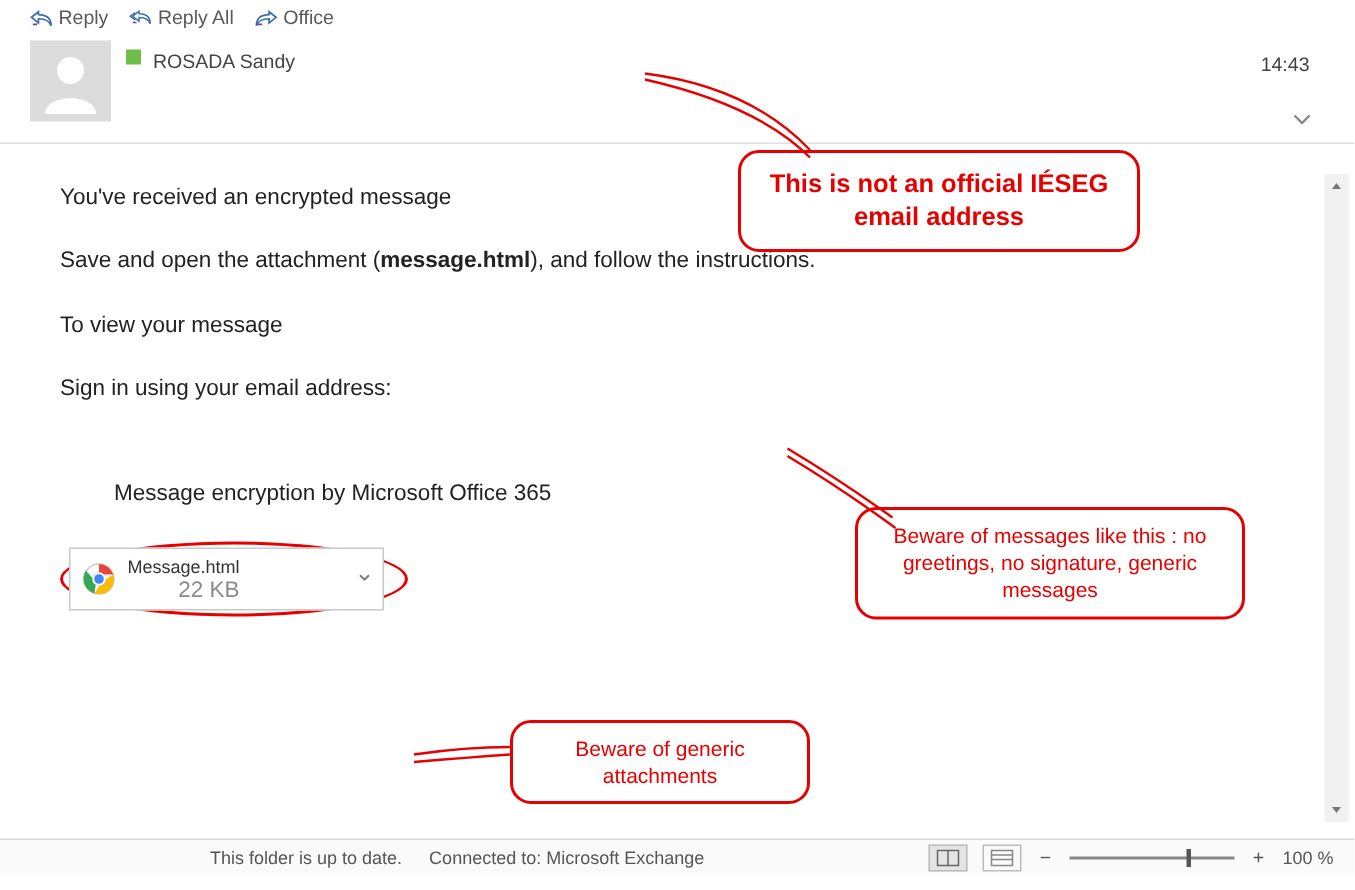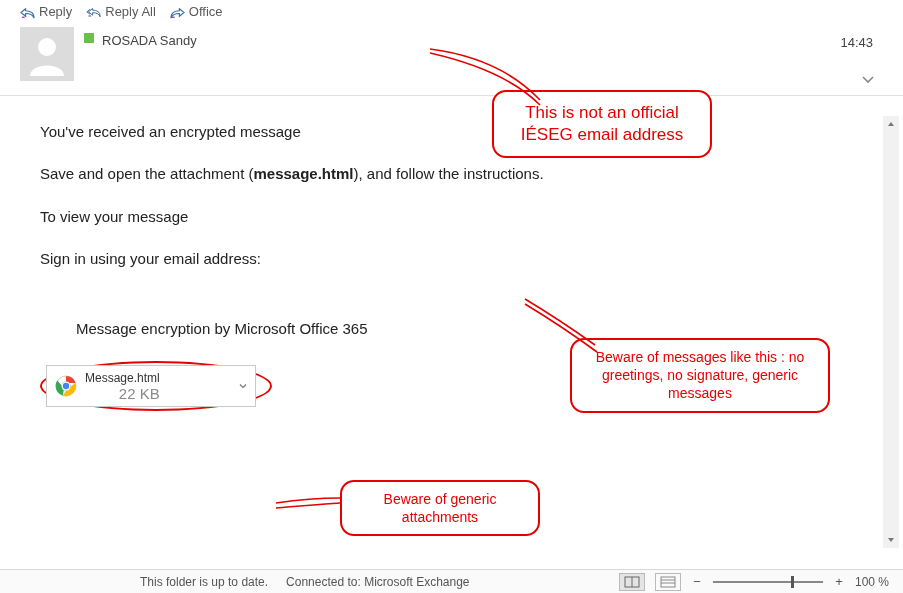--- a/index.html
+++ b/index.html
@@ -21,7 +21,7 @@
     font-size: 13px;
     align-items: center;
   }
-  .toolbar-item { display: flex; align-items: flex-end; gap: 4px; cursor: pointer; }
+  .toolbar-item { display: flex; align-items: center; gap: 4px; cursor: pointer; }
   .toolbar-icon { width: 15px; height: 13px; display:inline-block; }
   .header-row {
     display: flex;

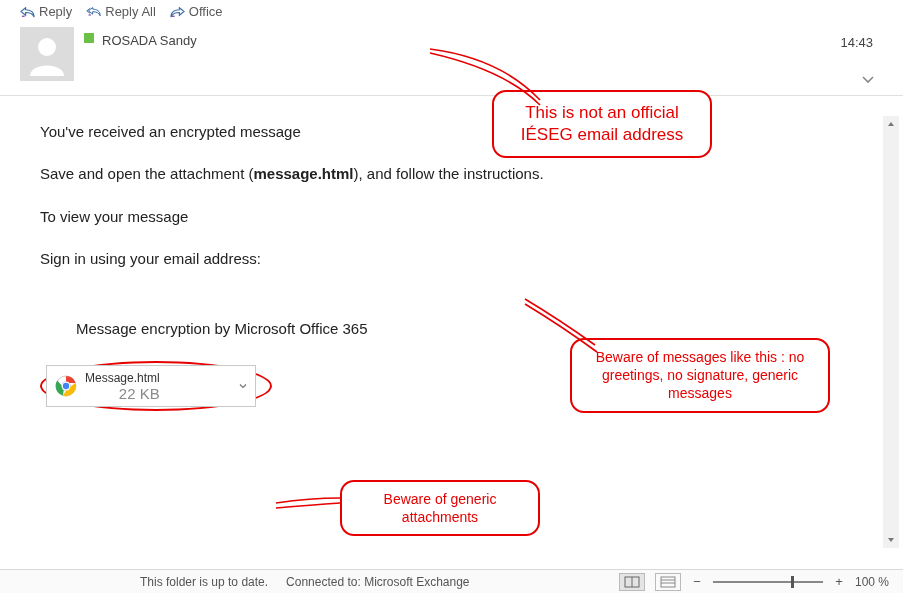--- a/index.html
+++ b/index.html
@@ -109,7 +109,7 @@
     line-height: 1.3;
   }
   .callout.small { font-size: 14px; padding: 8px 14px; }
-  .callout-1 { left: 492px; top: 90px; width: 220px; font-size: 17px; font-weight: 400;}
+  .callout-1 { left: 492px; top: 100px; width: 268px; font-size: 17px; font-weight: 700;}
   .callout-2 { left: 570px; top: 338px; width: 260px; }
   .callout-3 { left: 340px; top: 480px; width: 200px; font-size: 14px;}
   .scrollbar-v {

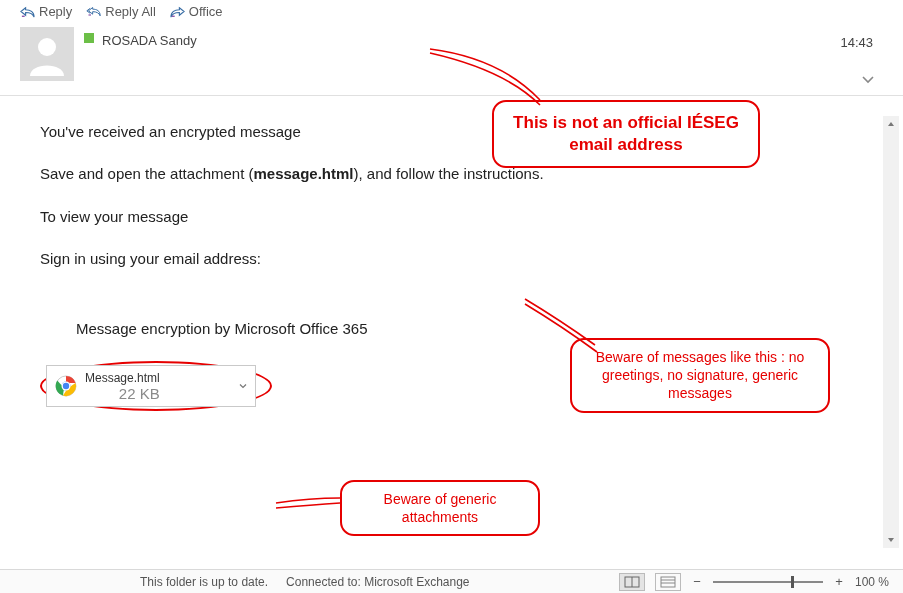--- a/index.html
+++ b/index.html
@@ -128,7 +128,7 @@
   }
   .statusbar {
     position: absolute;
-    bottom: 0; left: 0; right: 0;
+    bottom: 10px; left: 0; right: 0;
     height: 24px;
     border-top: 1px solid #d9d9d9;
     display: flex;

